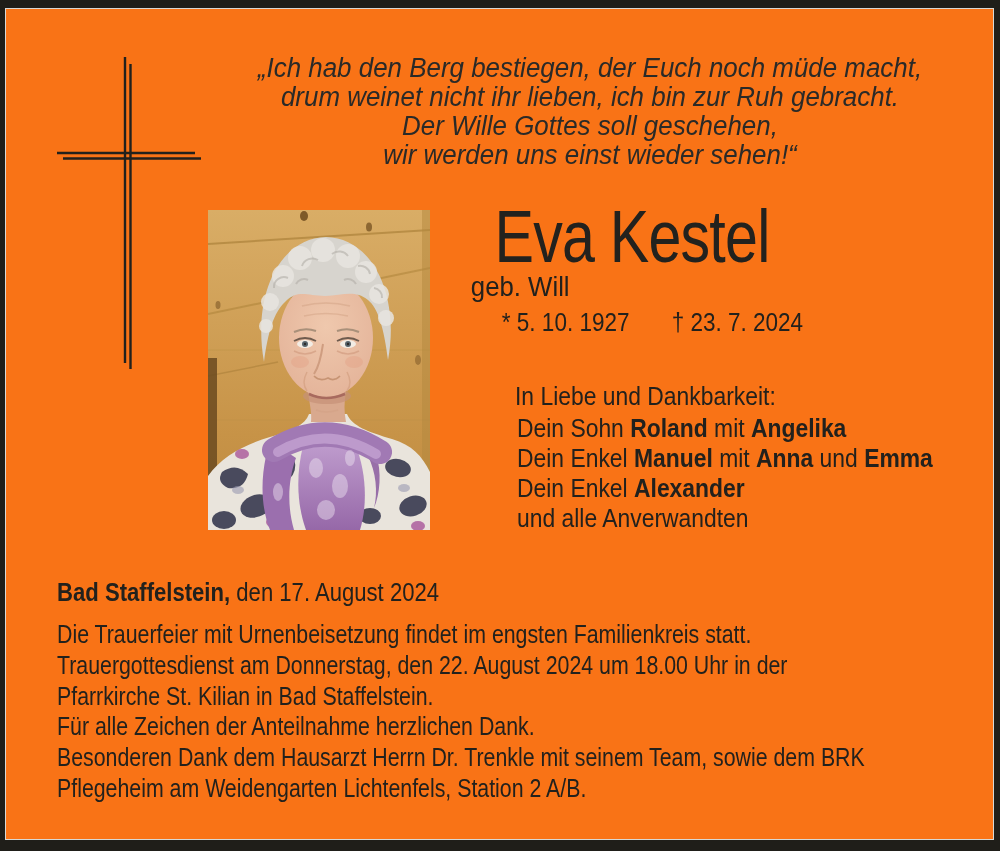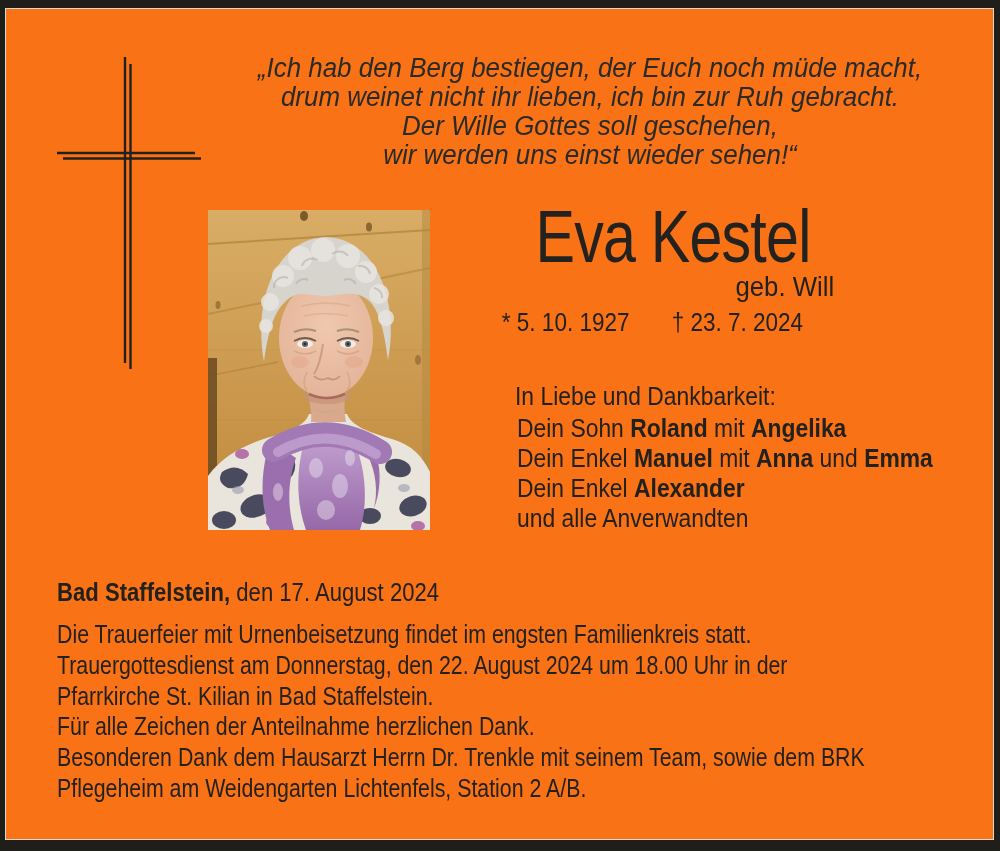--- a/index.html
+++ b/index.html
@@ -25,7 +25,7 @@
   }
   .poem div { white-space:nowrap; }
   .photo { position:absolute; left:208px; top:210px; width:222px; height:320px; }
-  .namewrap { position:absolute; left:455px; top:200px; width:395px; text-align:right; }
+  .namewrap { position:absolute; left:455px; top:200px; width:395px; text-align:left; }
   .name {
     font-size:74px; line-height:74px; white-space:nowrap; font-weight:400;
     transform:scaleX(0.80); transform-origin:50% 0; letter-spacing:-1px; color:#23221e;

